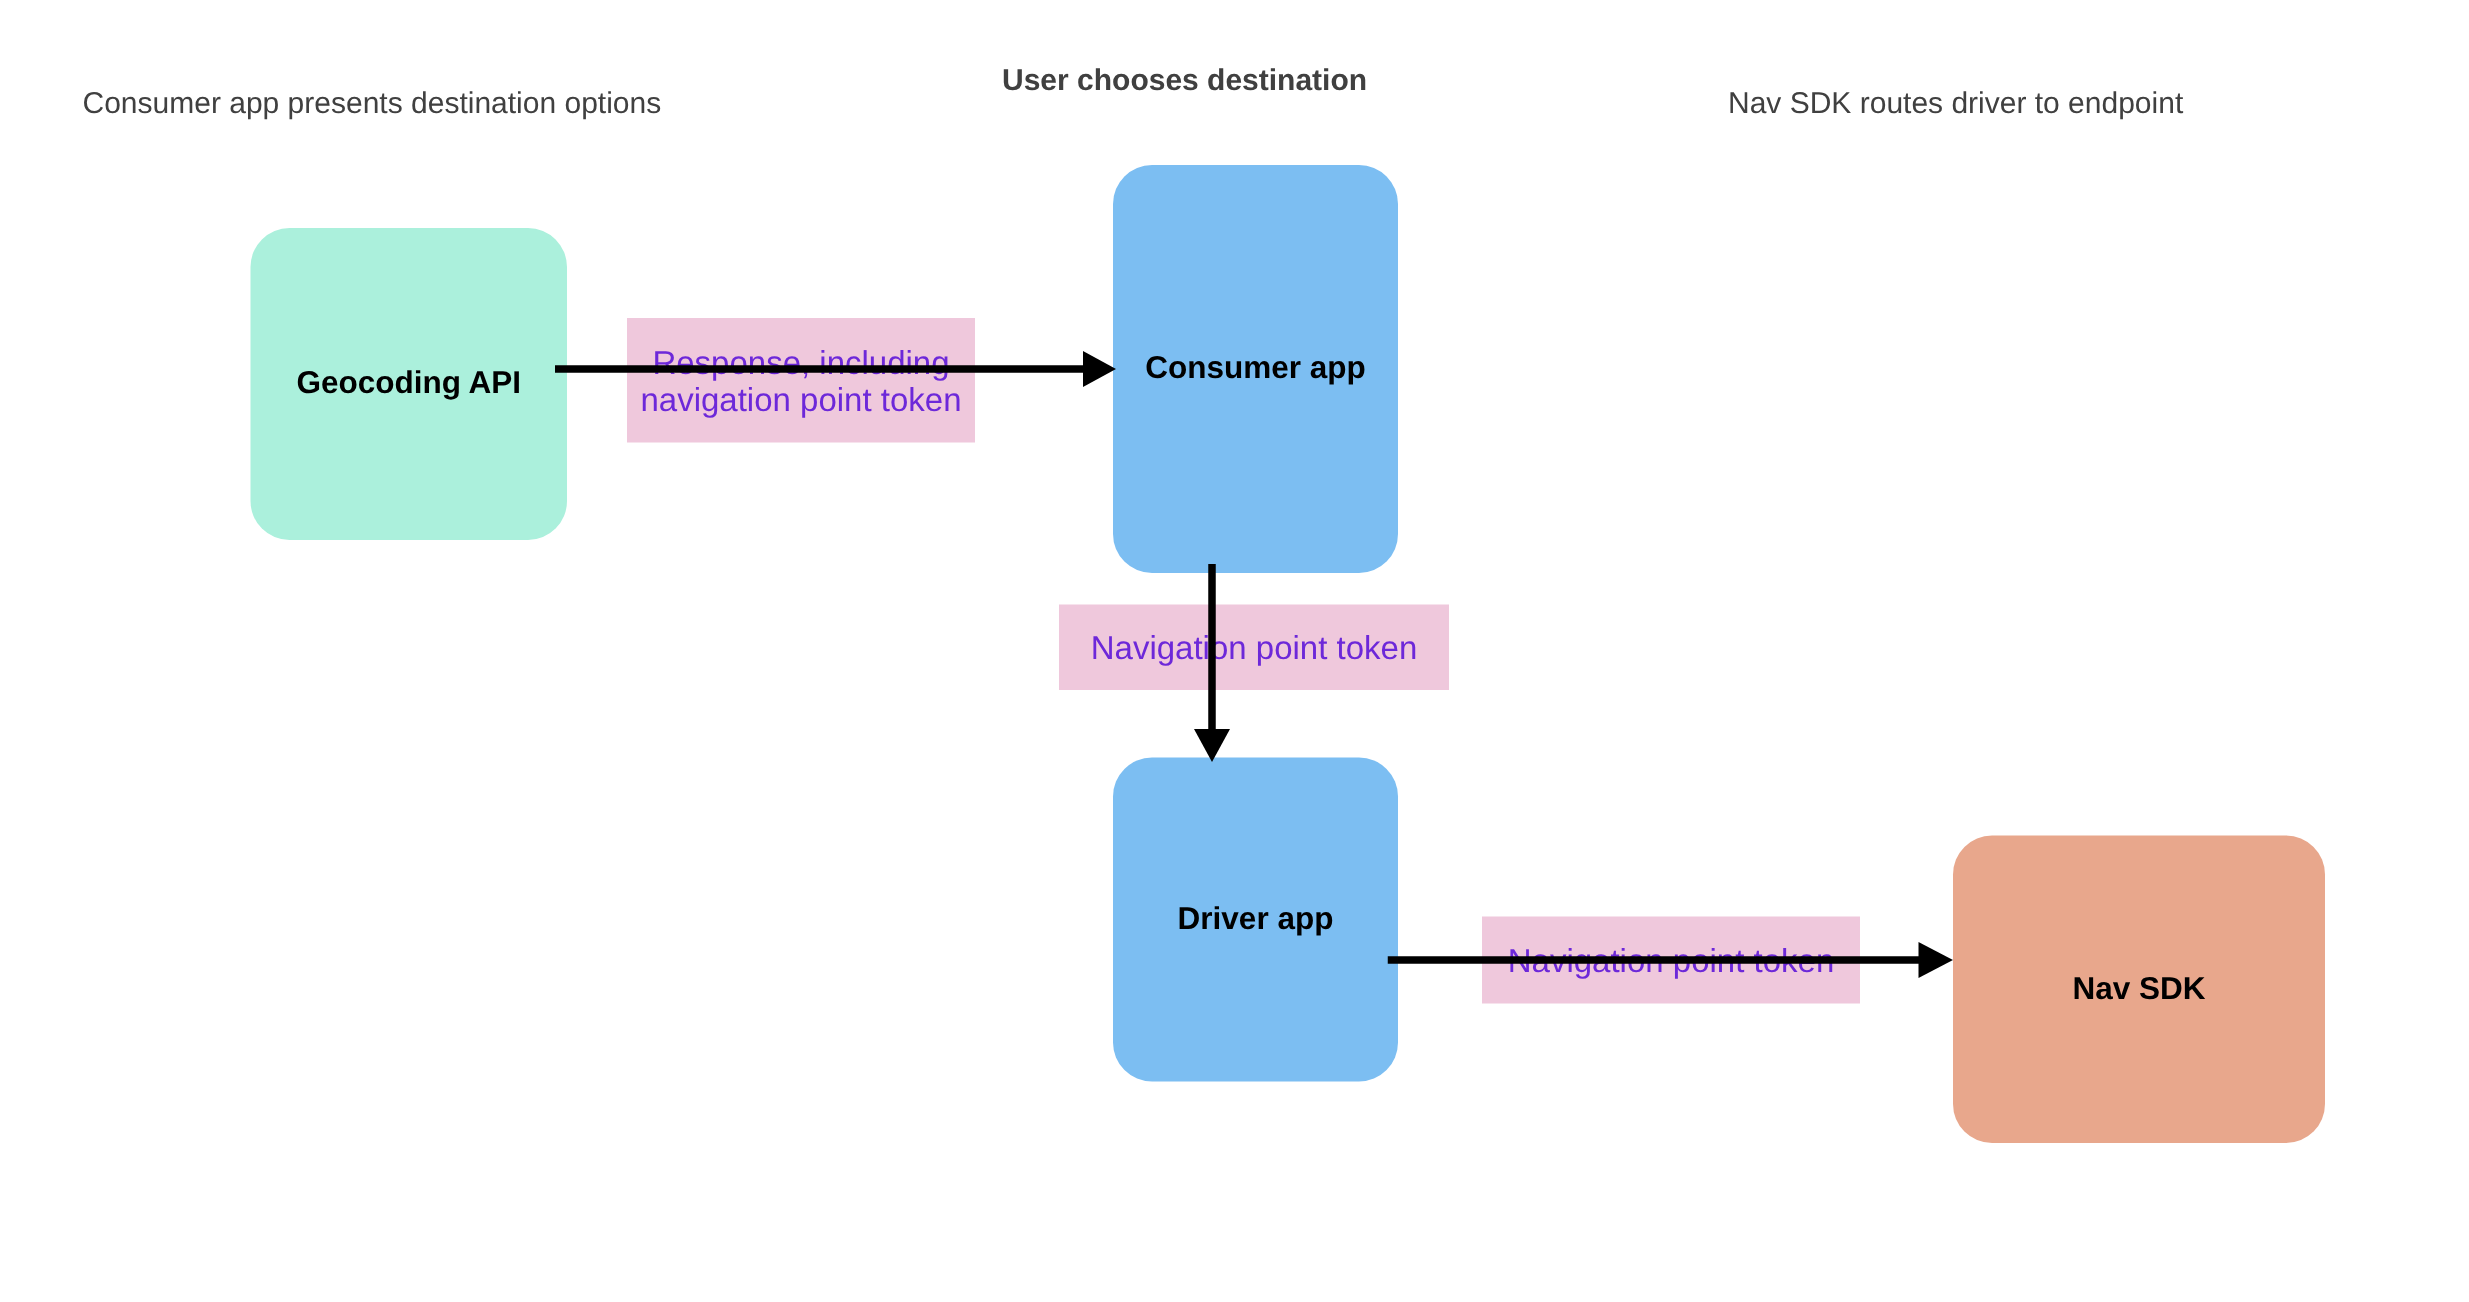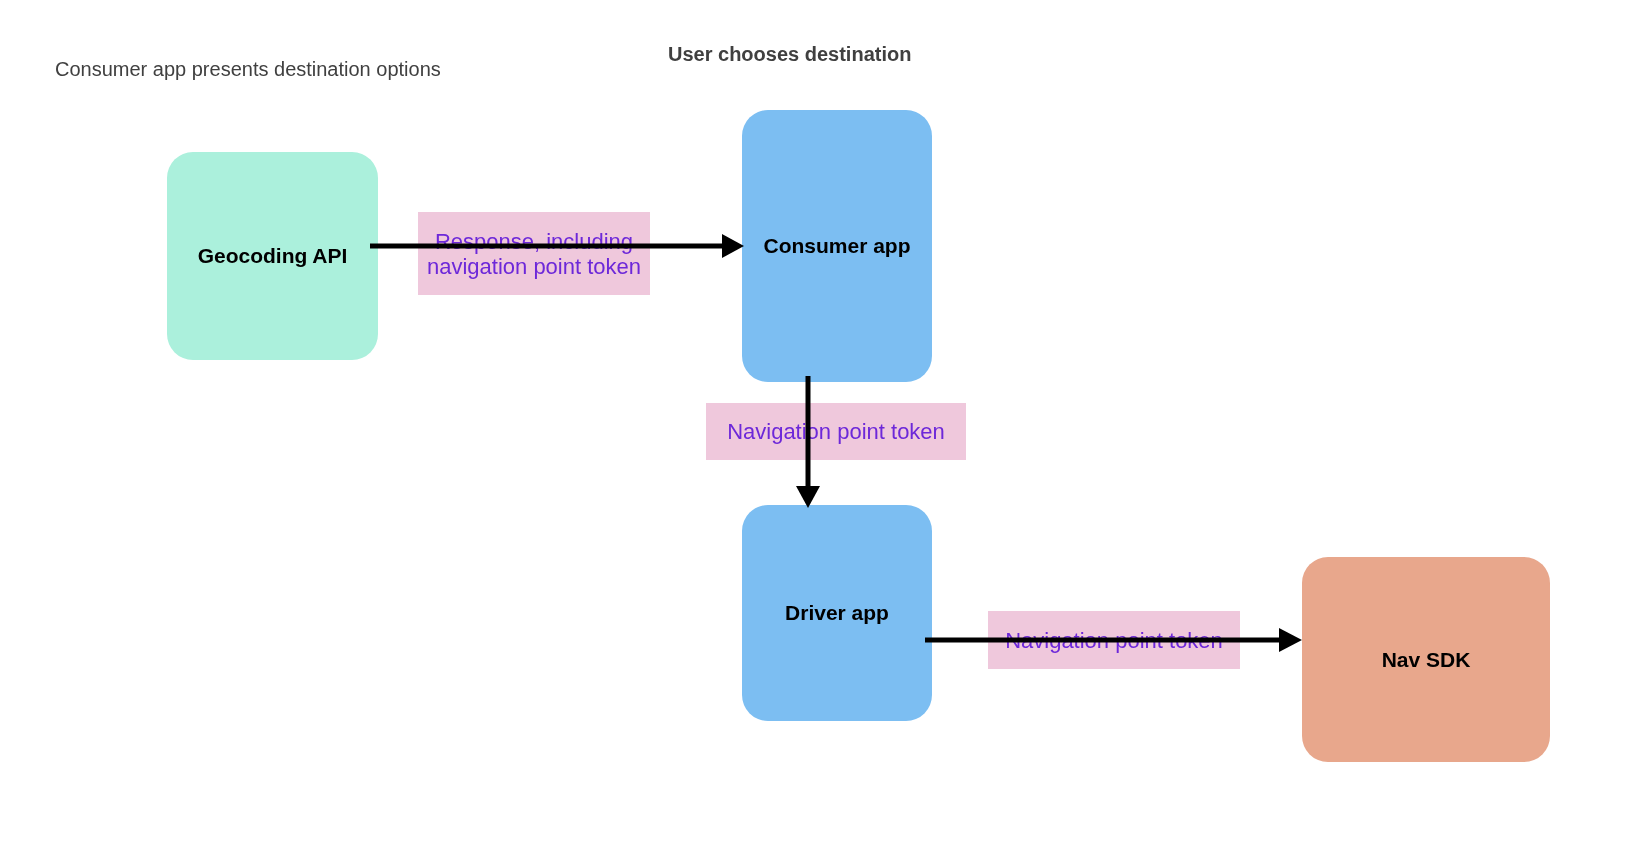--- a/index.html
+++ b/index.html
@@ -107,6 +107,7 @@
 
   <div class="col-heading" id="heading-consumer">Consumer app presents destination options</div>
   <div class="col-heading" id="heading-user">User chooses destination</div>
+  <div class="col-heading" id="heading-navsdk">Nav SDK routes driver to endpoint</div>
 
   <div class="edge-label" id="label-response" style="background:#EFC8DC;">Response, including navigation point token</div>
 

